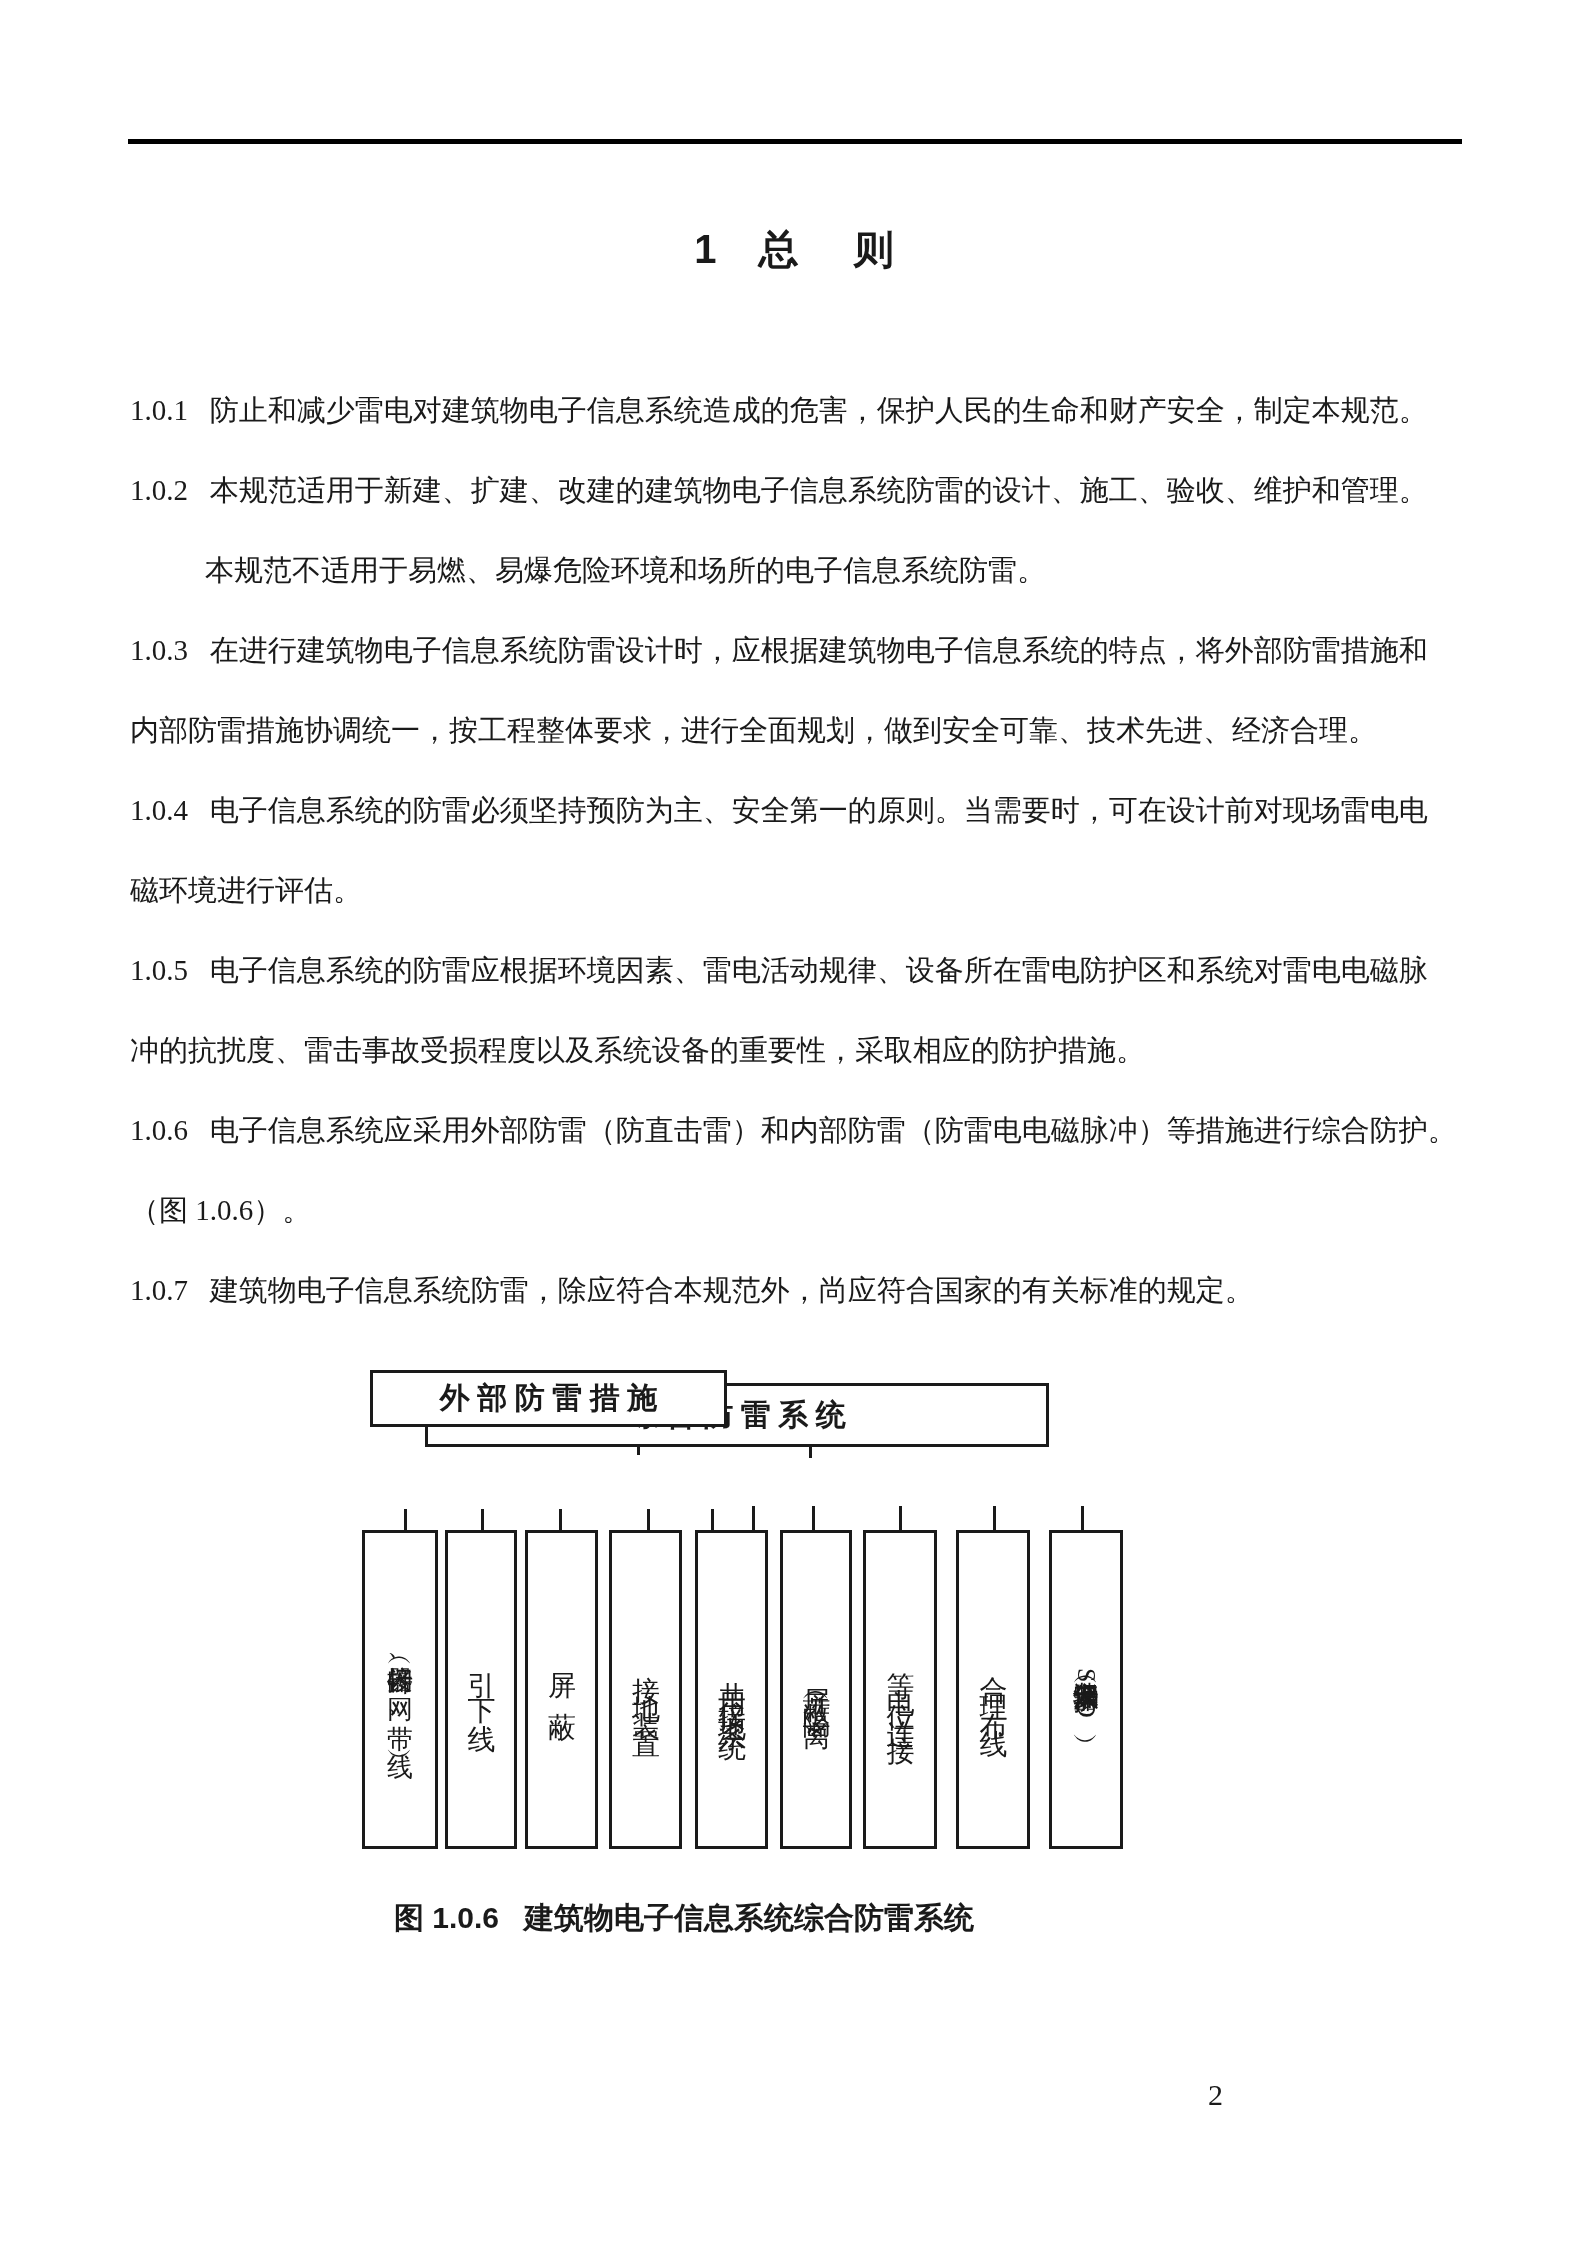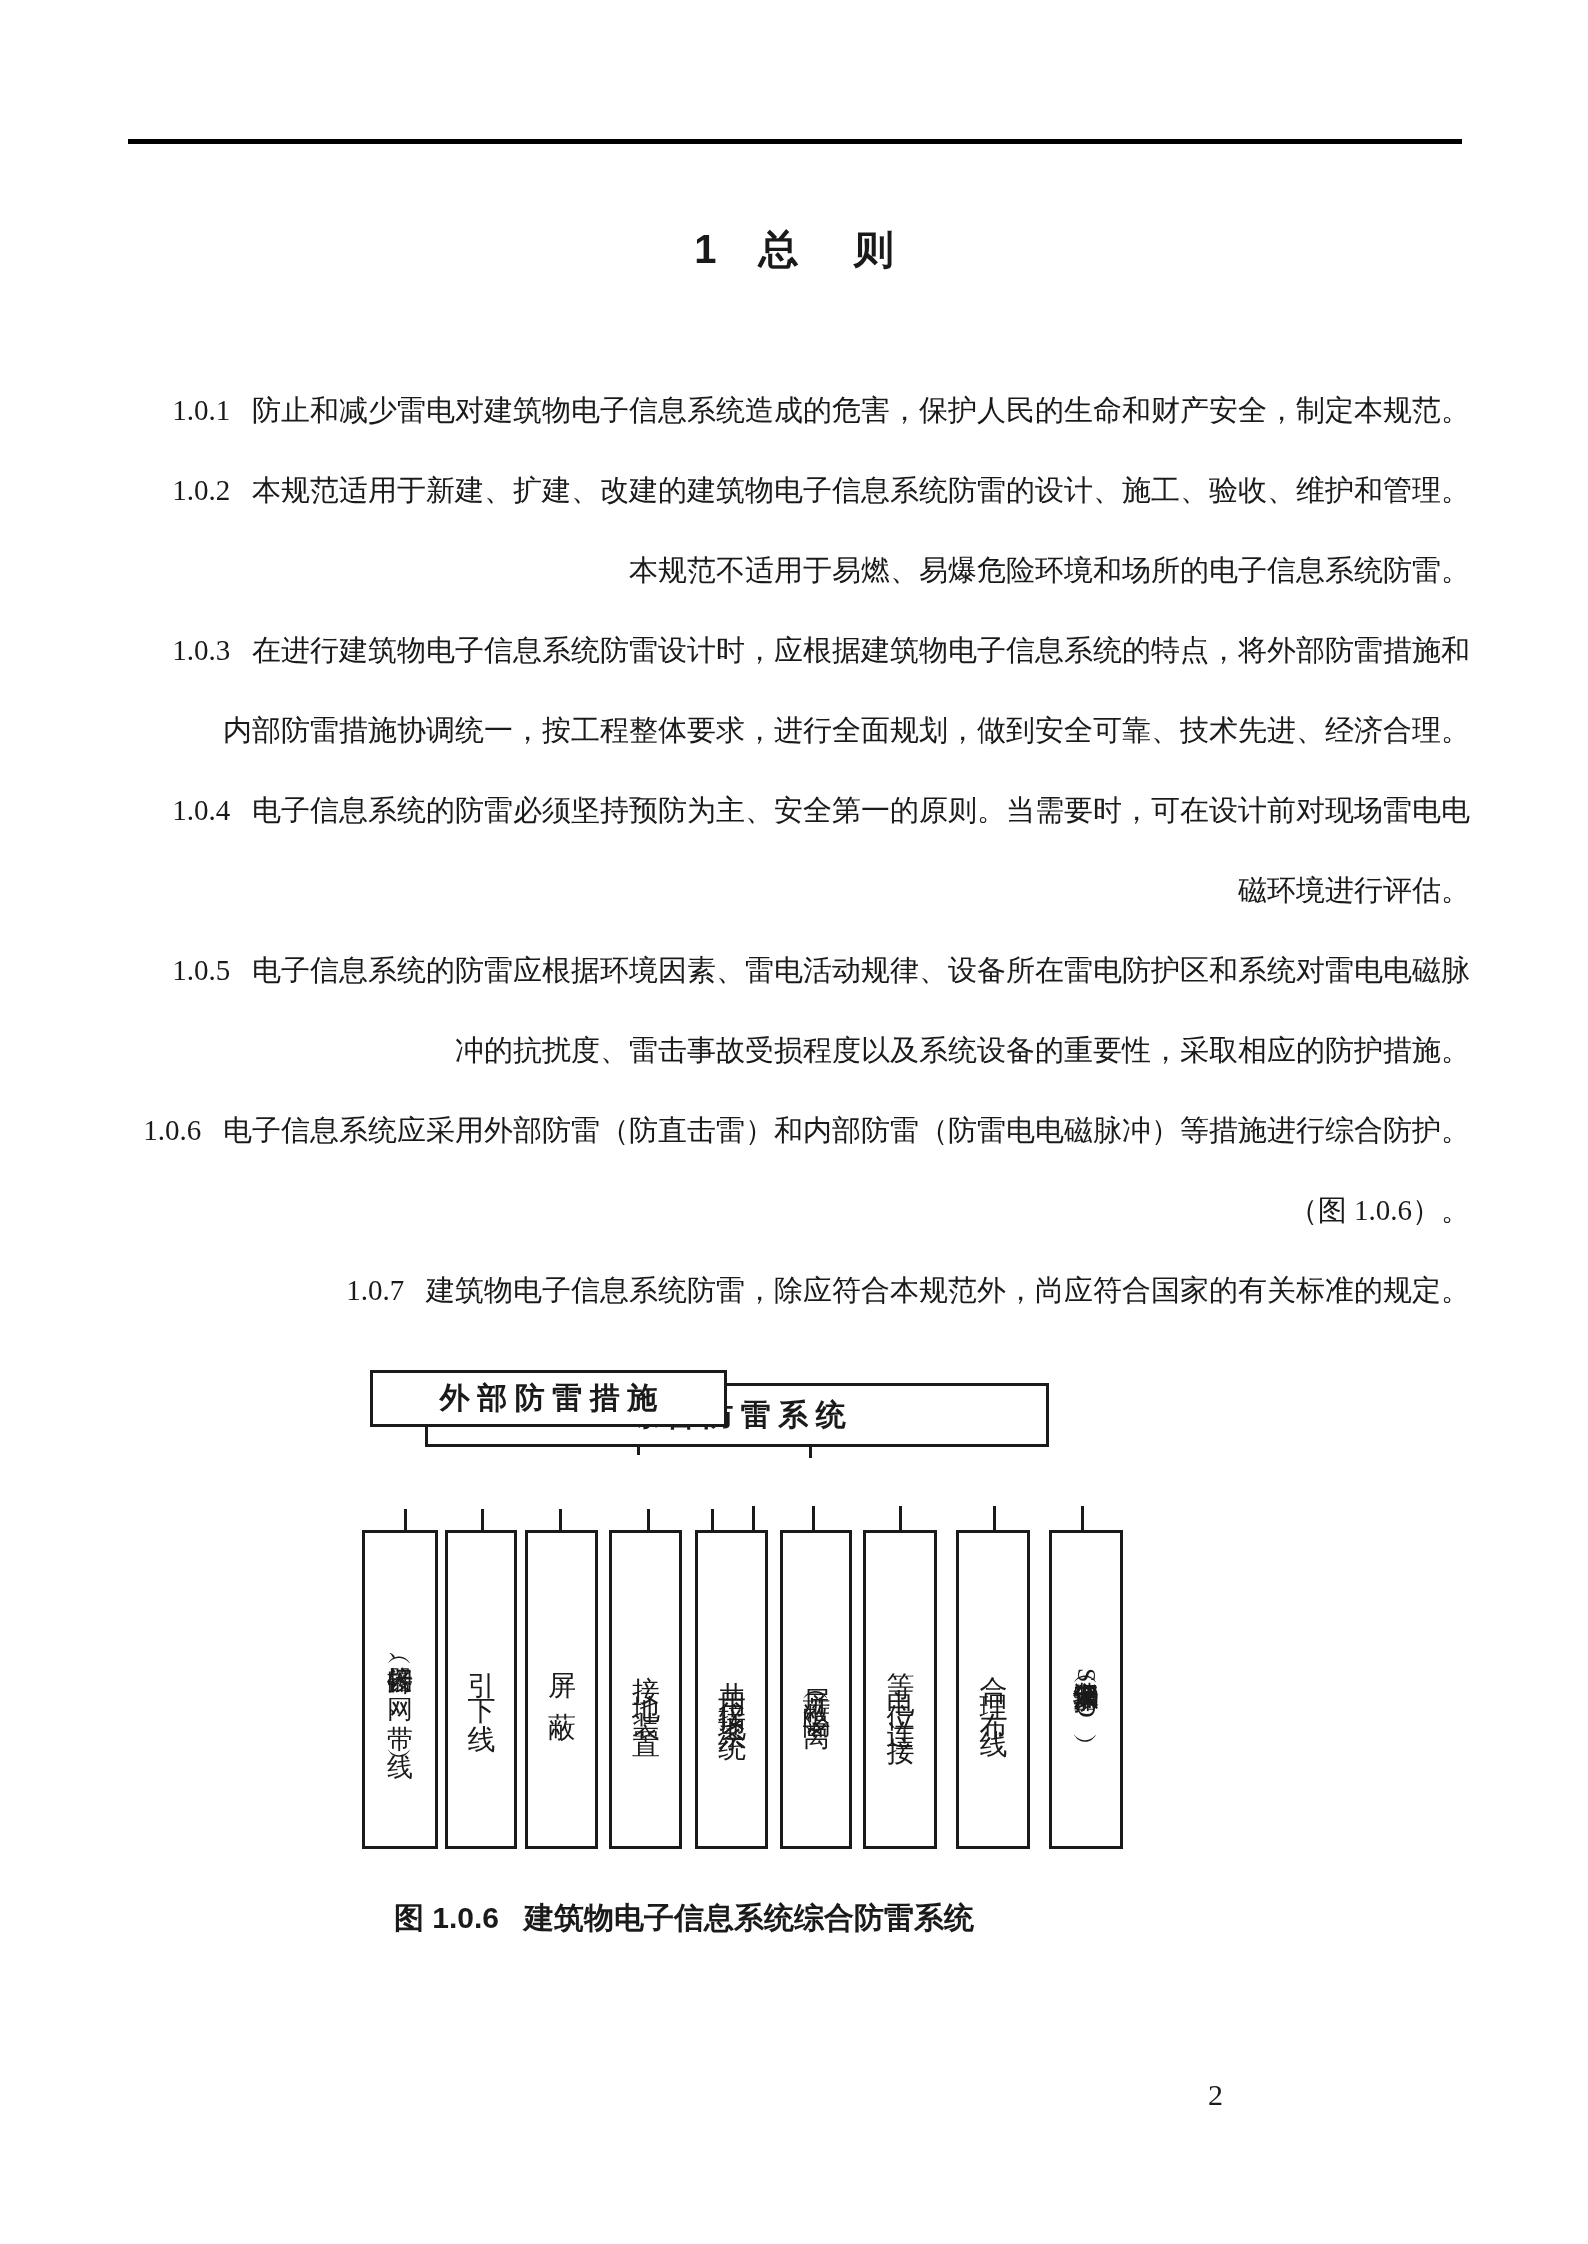--- a/index.html
+++ b/index.html
@@ -30,7 +30,6 @@
     height:80px;line-height:80px;
     font-size:29px;
     white-space:pre;
-    text-align:right;
   }
   #body-text .line.indent{padding-left:75px;}
   

